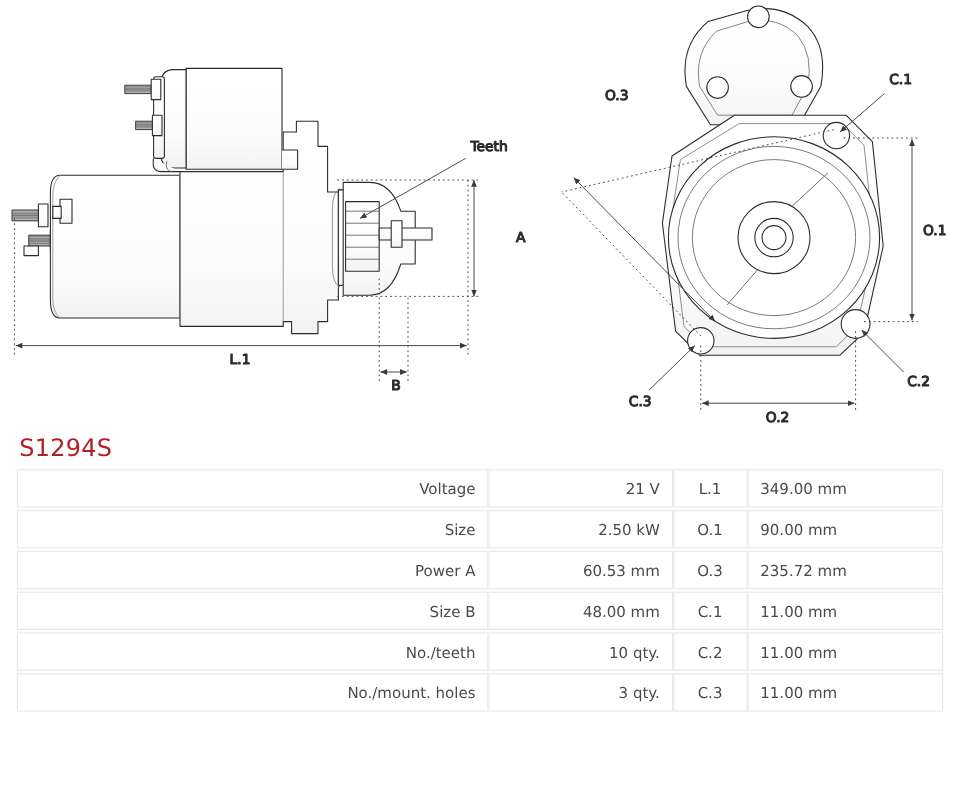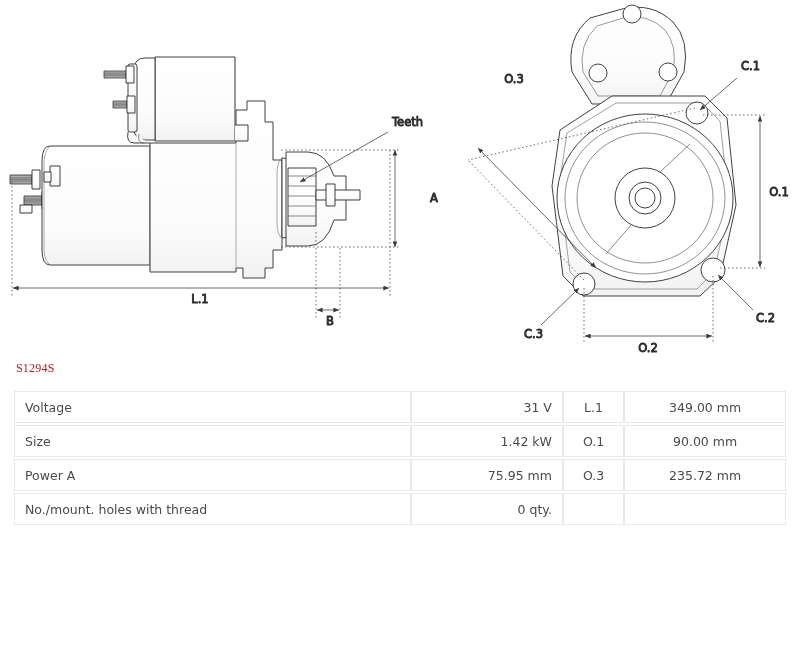--- a/index.html
+++ b/index.html
@@ -35,11 +35,10 @@
     position: absolute;
     left: 16px;
     top: 361px;
-    font-size: 12px;
+    font-size: 20px;
     color: #b02027;
     letter-spacing: 0.2px;
     font-weight: 400;
-    font-family: Liberation Serif, serif;
   }
 
   

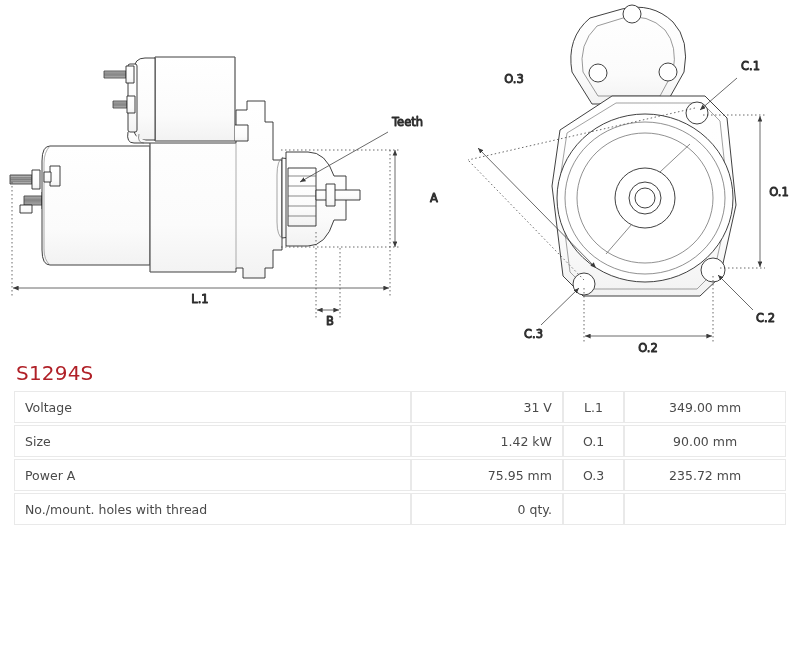--- a/index.html
+++ b/index.html
@@ -61,6 +61,7 @@
   }
   td.lbl {
     background: #dcdcdc;
+    text-align: right;
     color: #4a4a4a;
     width: 404px;
     border-color: #d2d2d2;

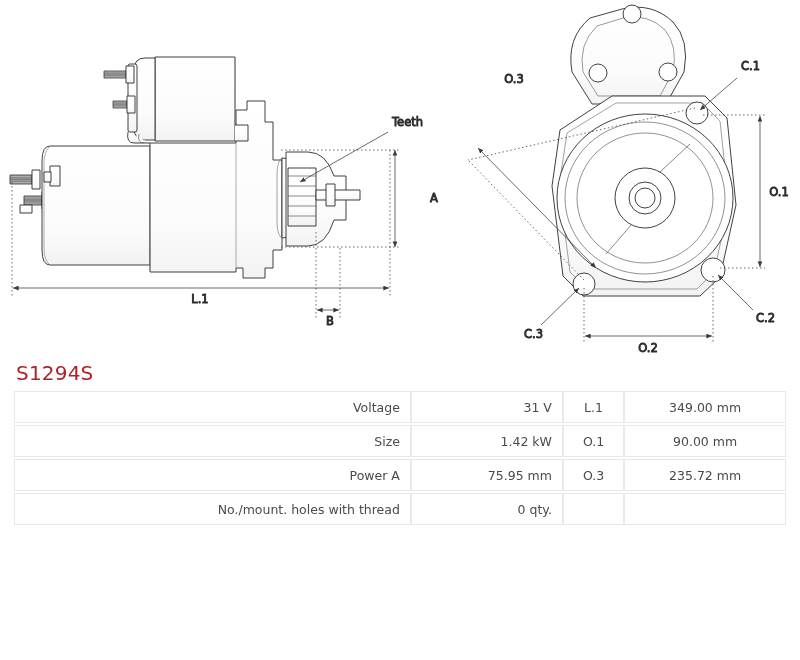--- a/index.html
+++ b/index.html
@@ -296,7 +296,7 @@
   <tbody>
       <tr>
         <td class="lbl">Voltage</td>
-        <td class="val">31 V</td>
+        <td class="val">21 V</td>
         <td class="code">L.1</td>
         <td class="dim">349.00 mm</td>
       </tr>

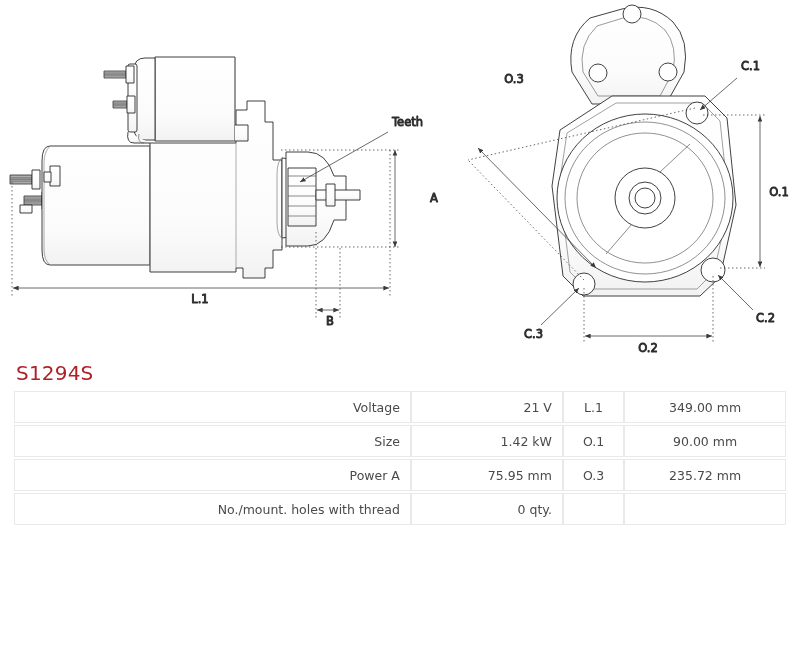--- a/index.html
+++ b/index.html
@@ -82,7 +82,7 @@
   }
   td.dim {
     background: #ffffff;
-    text-align: center;
+    text-align: left;
     color: #4a4a4a;
     width: 150px;
     border-color: #e6e6e6;

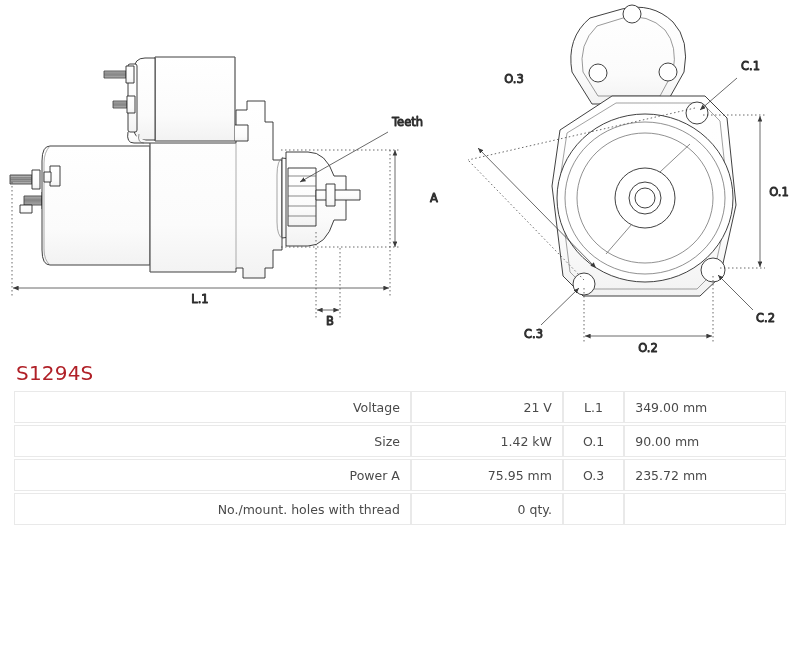--- a/index.html
+++ b/index.html
@@ -302,7 +302,7 @@
       </tr>
       <tr>
         <td class="lbl">Size</td>
-        <td class="val">1.42 kW</td>
+        <td class="val">2.50 kW</td>
         <td class="code">O.1</td>
         <td class="dim">90.00 mm</td>
       </tr>

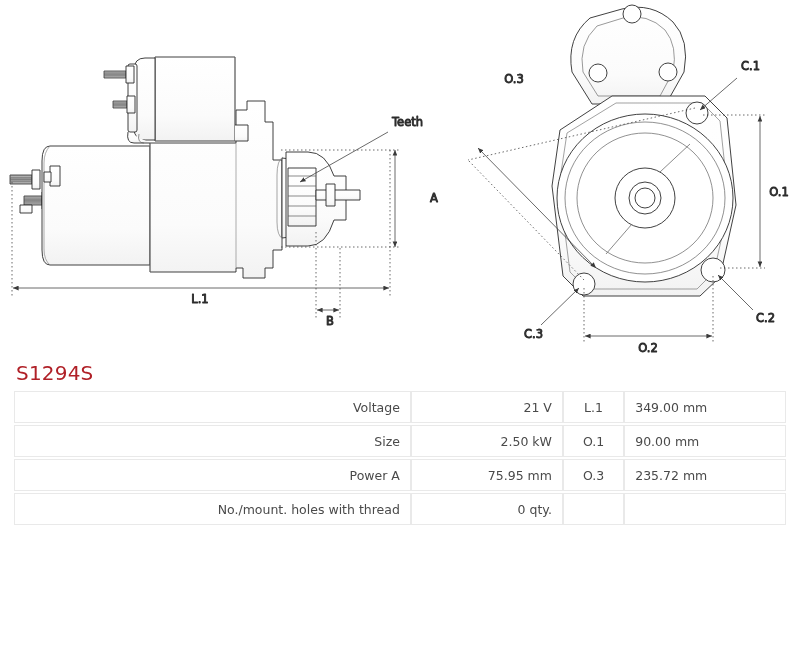--- a/index.html
+++ b/index.html
@@ -308,7 +308,7 @@
       </tr>
       <tr>
         <td class="lbl">Power A</td>
-        <td class="val">75.95 mm</td>
+        <td class="val">60.53 mm</td>
         <td class="code">O.3</td>
         <td class="dim">235.72 mm</td>
       </tr>

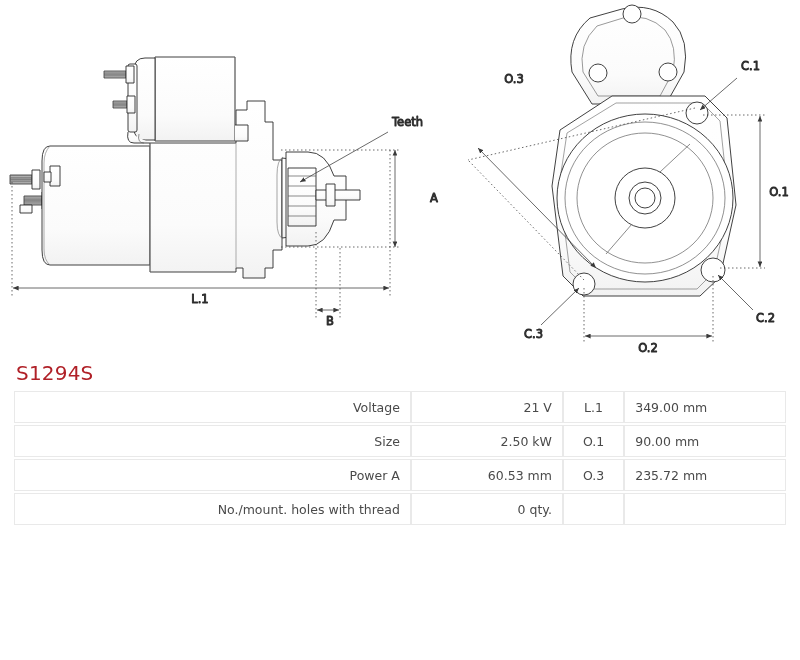--- a/index.html
+++ b/index.html
@@ -313,6 +313,12 @@
         <td class="dim">235.72 mm</td>
       </tr>
       <tr>
+        <td class="lbl">Size B</td>
+        <td class="val">48.00 mm</td>
+        <td class="code">C.1</td>
+        <td class="dim">11.00 mm</td>
+      </tr>
+      <tr>
         <td class="lbl">No./mount. holes with thread</td>
         <td class="val">0 qty.</td>
         <td class="code empty-code"></td>

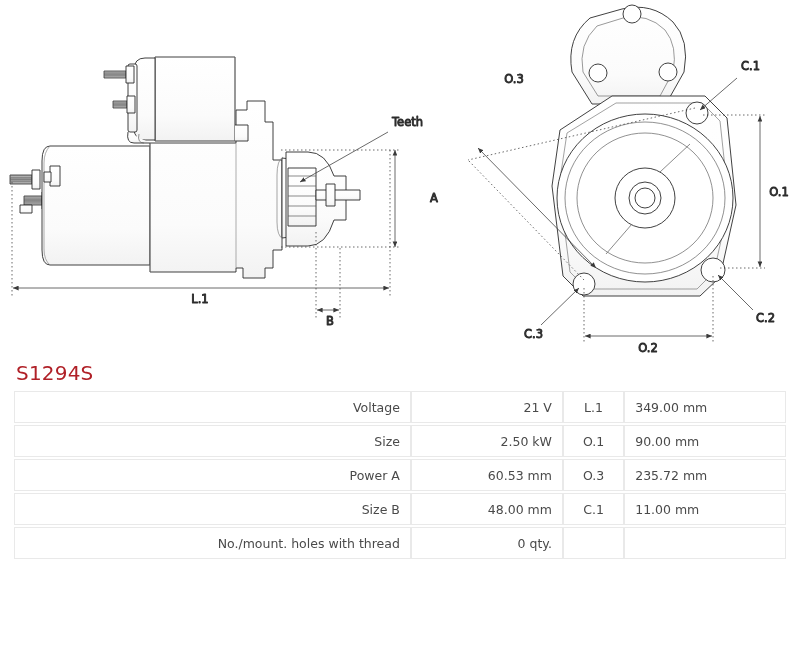--- a/index.html
+++ b/index.html
@@ -319,6 +319,12 @@
         <td class="dim">11.00 mm</td>
       </tr>
       <tr>
+        <td class="lbl">No./teeth</td>
+        <td class="val">10 qty.</td>
+        <td class="code">C.2</td>
+        <td class="dim">11.00 mm</td>
+      </tr>
+      <tr>
         <td class="lbl">No./mount. holes with thread</td>
         <td class="val">0 qty.</td>
         <td class="code empty-code"></td>

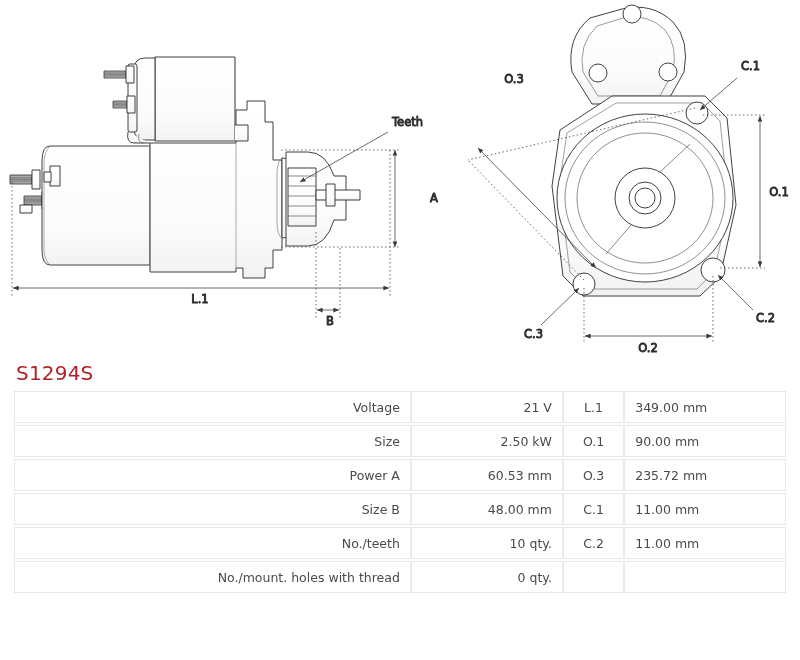--- a/index.html
+++ b/index.html
@@ -325,6 +325,12 @@
         <td class="dim">11.00 mm</td>
       </tr>
       <tr>
+        <td class="lbl">No./mount. holes</td>
+        <td class="val">3 qty.</td>
+        <td class="code">C.3</td>
+        <td class="dim">11.00 mm</td>
+      </tr>
+      <tr>
         <td class="lbl">No./mount. holes with thread</td>
         <td class="val">0 qty.</td>
         <td class="code empty-code"></td>

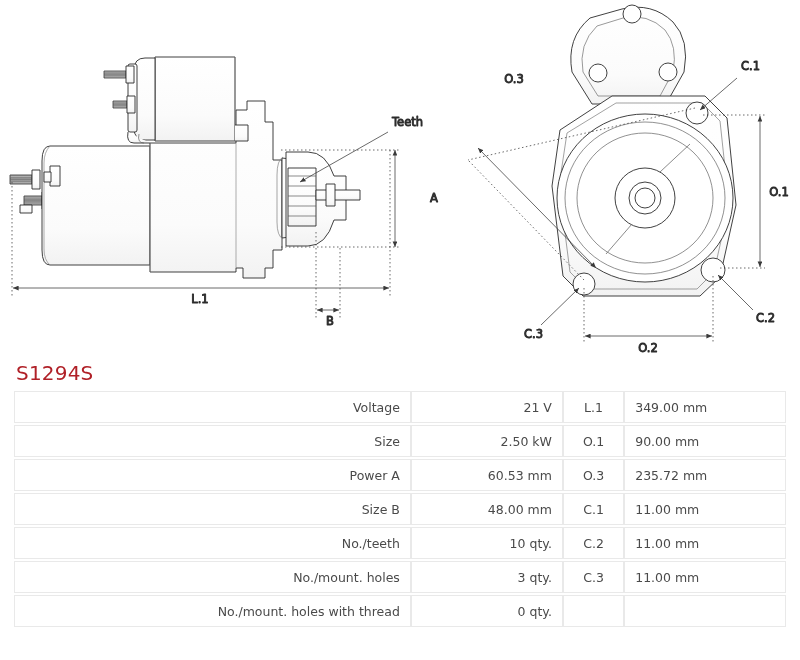--- a/index.html
+++ b/index.html
@@ -330,12 +330,6 @@
         <td class="code">C.3</td>
         <td class="dim">11.00 mm</td>
       </tr>
-      <tr>
-        <td class="lbl">No./mount. holes with thread</td>
-        <td class="val">0 qty.</td>
-        <td class="code empty-code"></td>
-        <td class="dim empty-dim"></td>
-      </tr>
     </tbody>
 </table>
 

